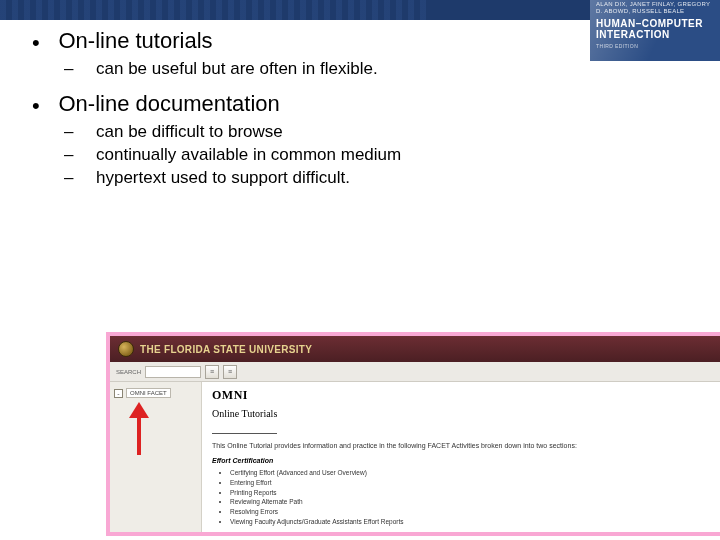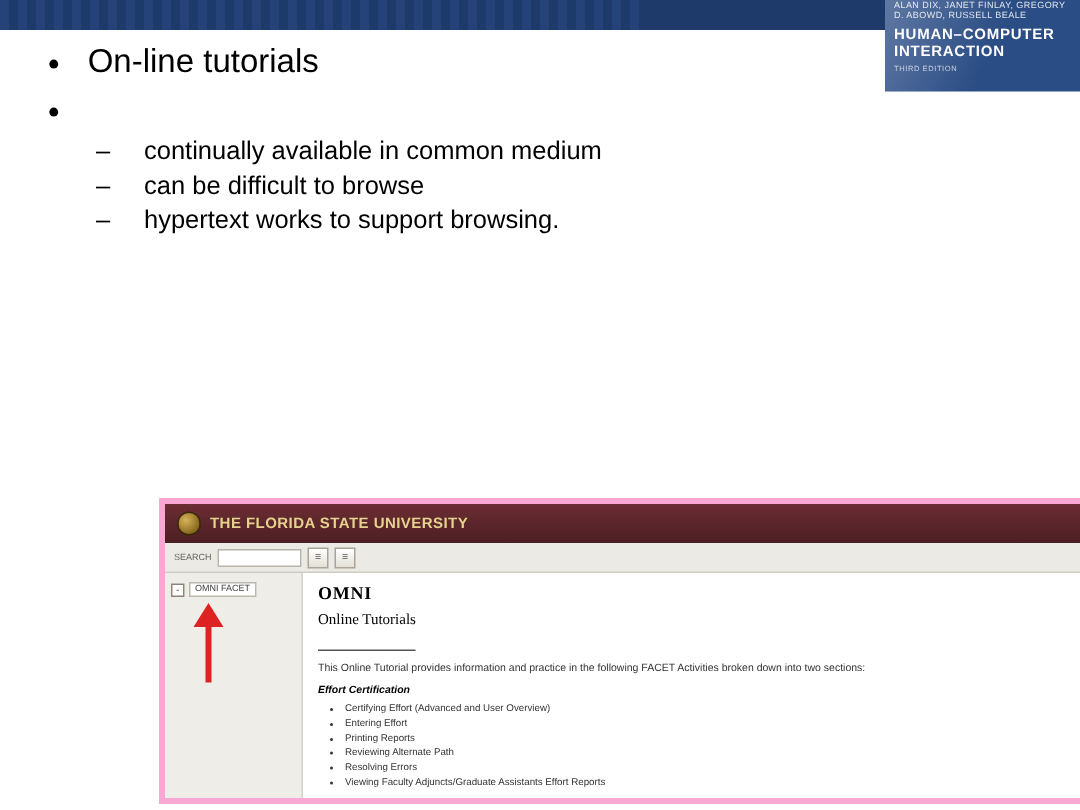--- a/index.html
+++ b/index.html
@@ -74,6 +74,7 @@
       <li>
         <span class="main-label">On-line tutorials</span>
         <ul class="sub-list">
+          <li>can be useful but are often in flexible.</li>
         </ul>
       </li>
       <li>

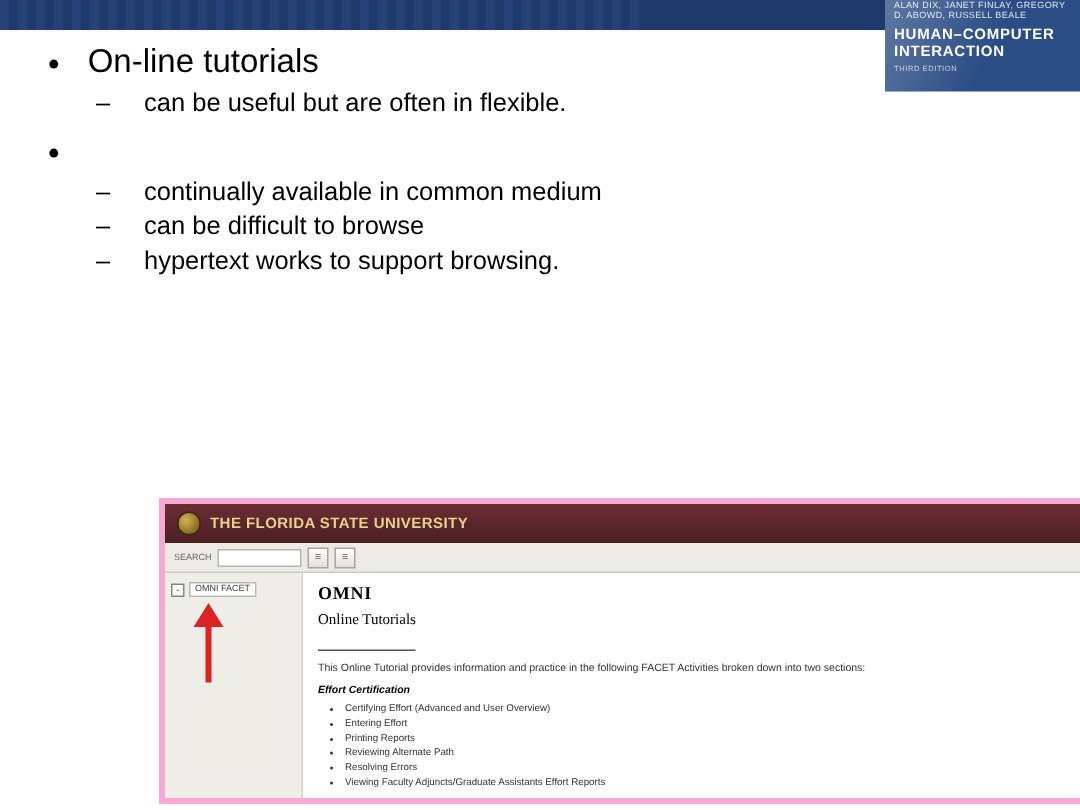--- a/index.html
+++ b/index.html
@@ -78,6 +78,7 @@
         </ul>
       </li>
       <li>
+        <span class="main-label">On-line documentation</span>
         <ul class="sub-list">
           <li>continually available in common medium</li>
           <li>can be difficult to browse</li>

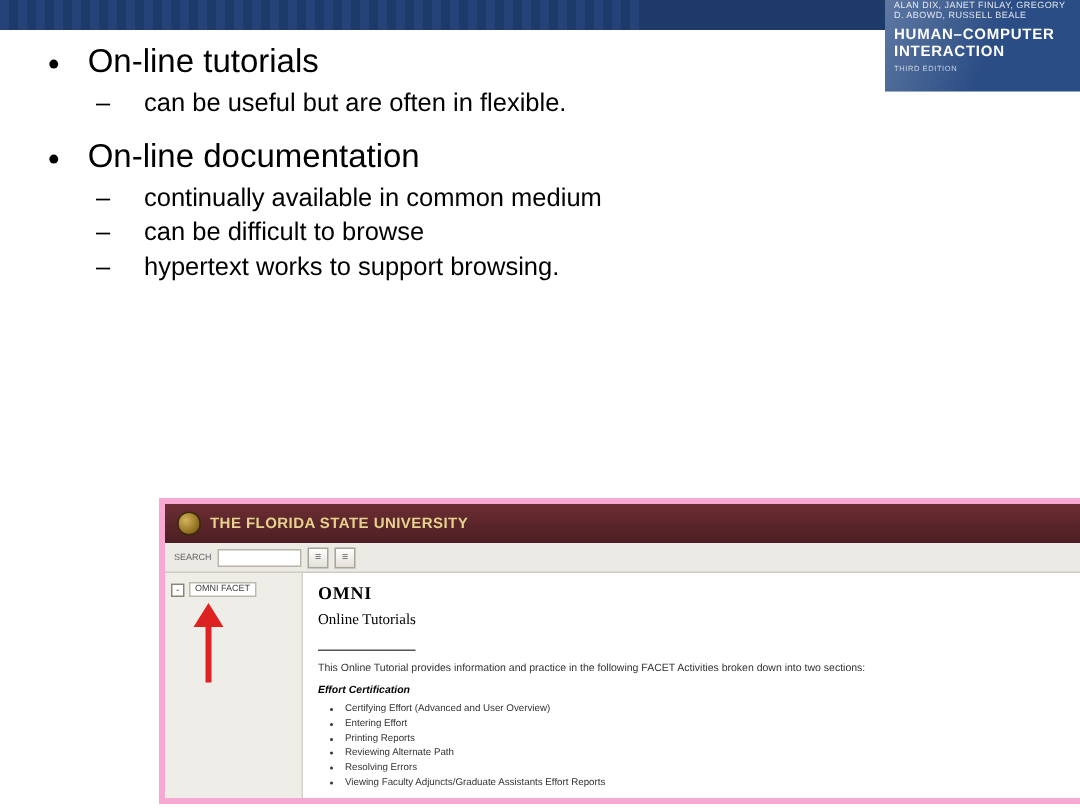--- a/index.html
+++ b/index.html
@@ -80,8 +80,8 @@
       <li>
         <span class="main-label">On-line documentation</span>
         <ul class="sub-list">
+          <li>can be difficult to browse</li>
           <li>continually available in common medium</li>
-          <li>can be difficult to browse</li>
           <li>hypertext works to support browsing.</li>
         </ul>
       </li>

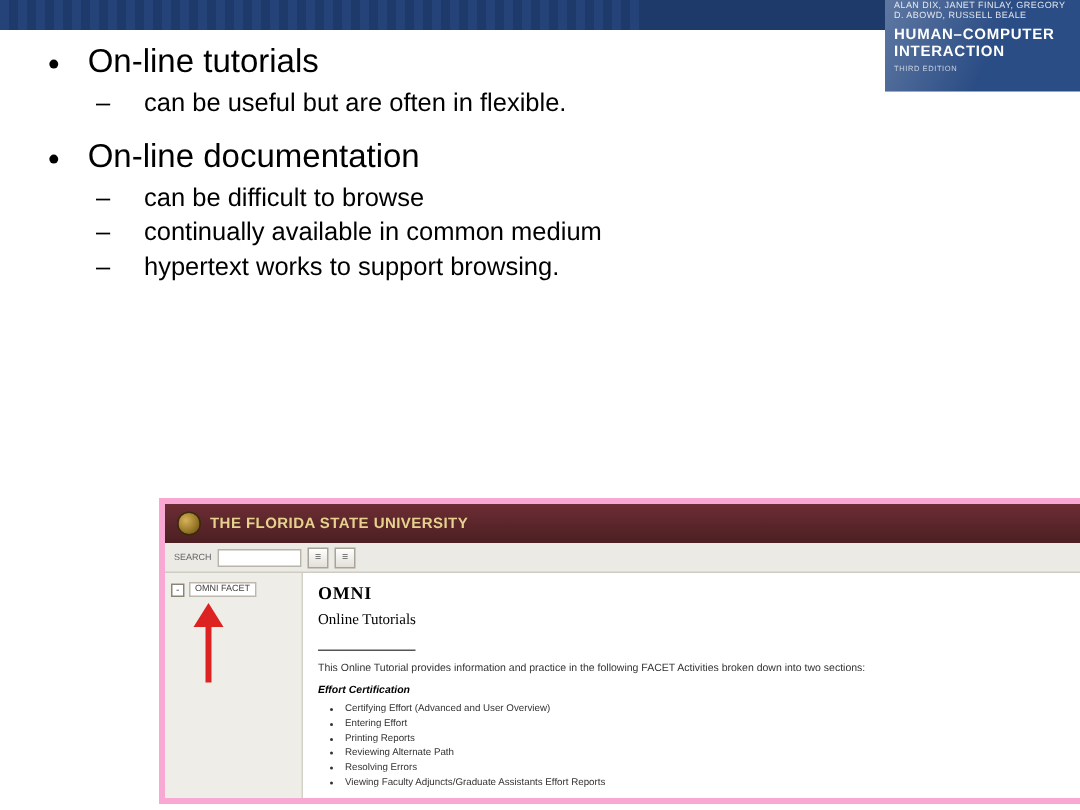--- a/index.html
+++ b/index.html
@@ -82,7 +82,7 @@
         <ul class="sub-list">
           <li>can be difficult to browse</li>
           <li>continually available in common medium</li>
-          <li>hypertext works to support browsing.</li>
+          <li>hypertext used to support difficult.</li>
         </ul>
       </li>
     </ul>

